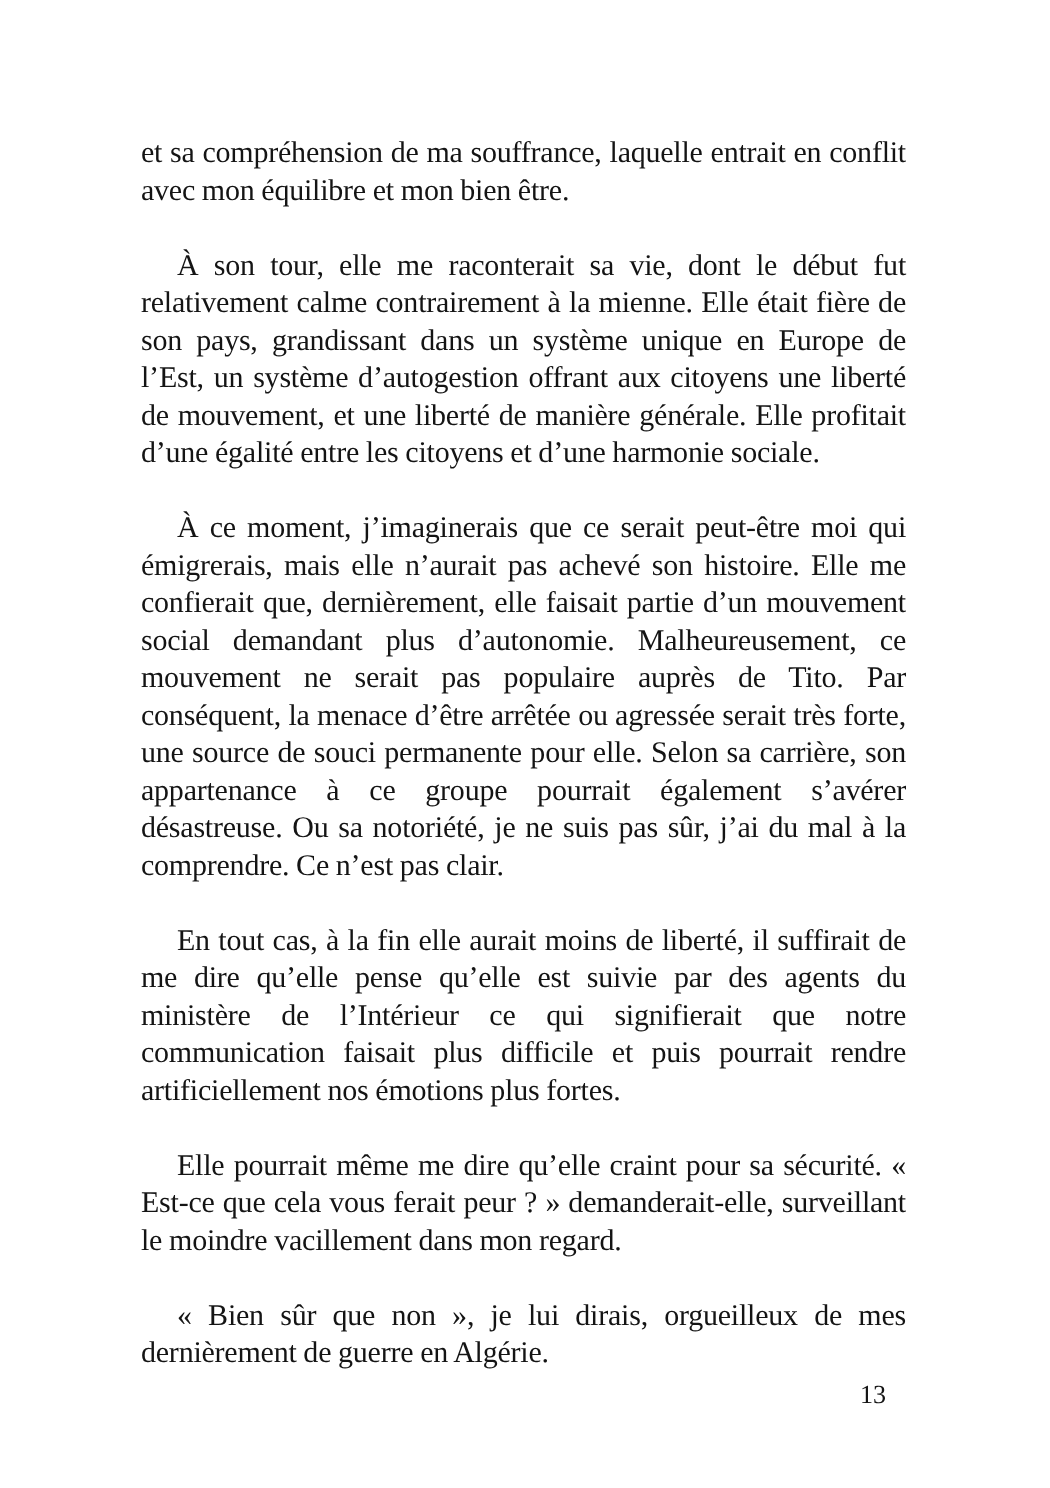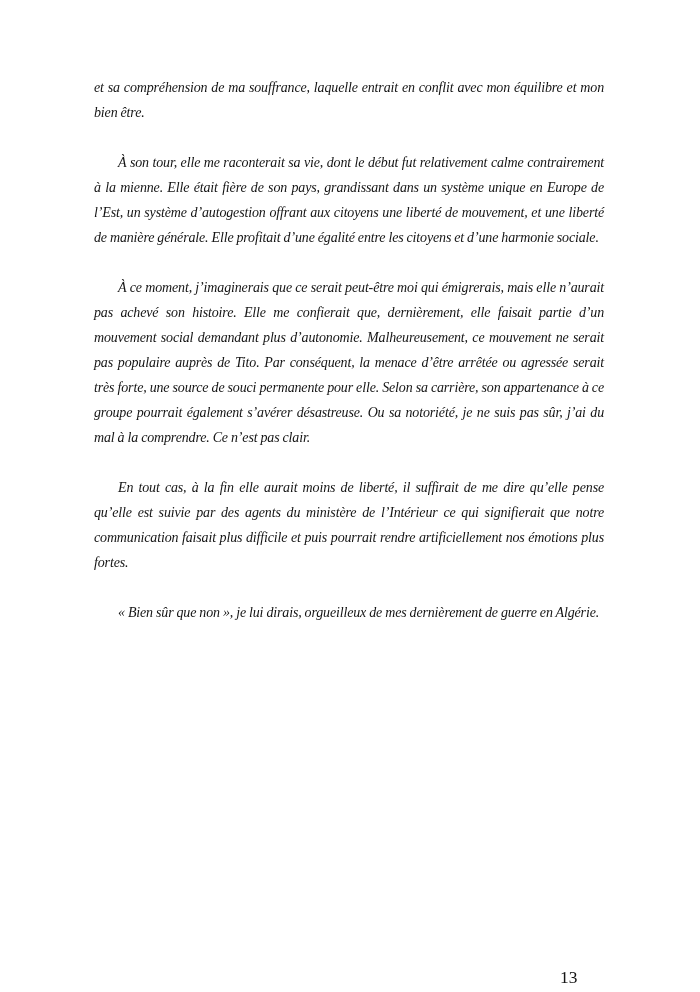--- a/index.html
+++ b/index.html
@@ -22,14 +22,13 @@
       width: 510px;
     }
     .para {
-      margin: 1px 0 25px 0;
-      font-size: 14px;
+      margin: 16px 0 25px 0;
+      font-size: 20px;
       line-height: 25px;
       text-align: justify;
       text-indent: 24px;
       letter-spacing: -0.15px;
       word-spacing: -0.3px;
-      font-style: italic;
     }
     .para.noindent {
       text-indent: 0;

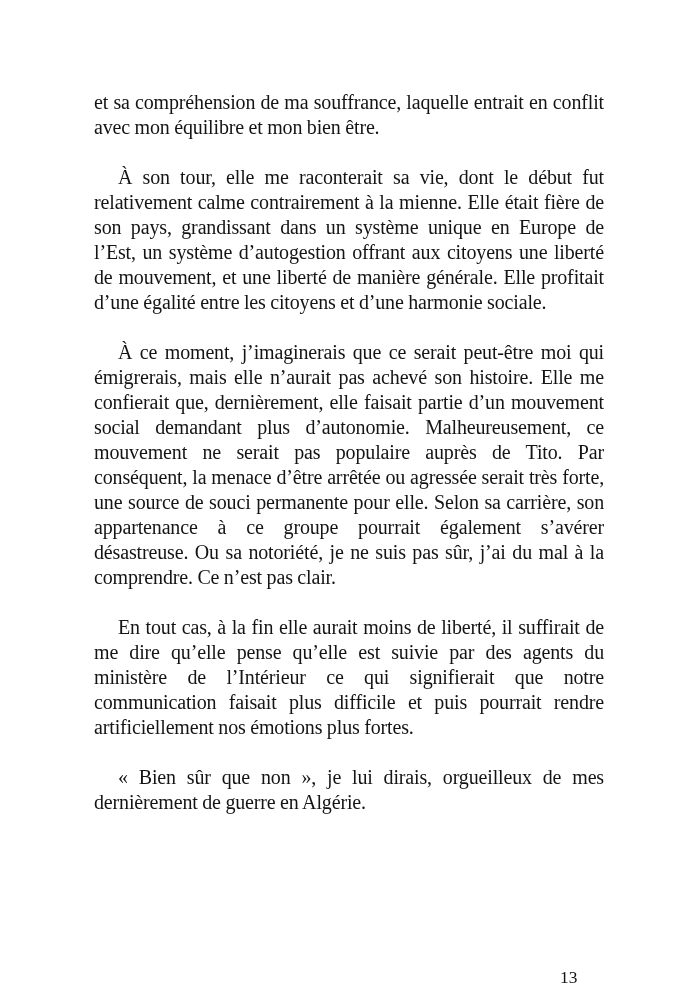--- a/index.html
+++ b/index.html
@@ -54,6 +54,7 @@
   <p class="para">À son tour, elle me raconterait sa vie, dont le début fut relativement calme contrairement à la mienne. Elle était fière de son pays, grandissant dans un système unique en Europe de l’Est, un système d’autogestion offrant aux citoyens une liberté de mouvement, et une liberté de manière générale. Elle profitait d’une égalité entre les citoyens et d’une harmonie sociale.</p>
   <p class="para">À ce moment, j’imaginerais que ce serait peut-être moi qui émigrerais, mais elle n’aurait pas achevé son histoire. Elle me confierait que, dernièrement, elle faisait partie d’un mouvement social demandant plus d’autonomie. Malheureusement, ce mouvement ne serait pas populaire auprès de Tito. Par conséquent, la menace d’être arrêtée ou agressée serait très forte, une source de souci permanente pour elle. Selon sa carrière, son appartenance à ce groupe pourrait également s’avérer désastreuse. Ou sa notoriété, je ne suis pas sûr, j’ai du mal à la comprendre. Ce n’est pas clair.</p>
   <p class="para">En tout cas, à la fin elle aurait moins de liberté, il suffirait de me dire qu’elle pense qu’elle est suivie par des agents du ministère de l’Intérieur ce qui signifierait que notre communication faisait plus difficile et puis pourrait rendre artificiellement nos émotions plus fortes.</p>
+  <p class="para">Elle pourrait même me dire qu’elle craint pour sa sécurité. « Est-ce que cela vous ferait peur ? » demanderait-elle, surveillant le moindre vacillement dans mon regard.</p>
   <p class="para">« Bien sûr que non », je lui dirais, orgueilleux de mes dernièrement de guerre en Algérie.</p>
 </div>
 

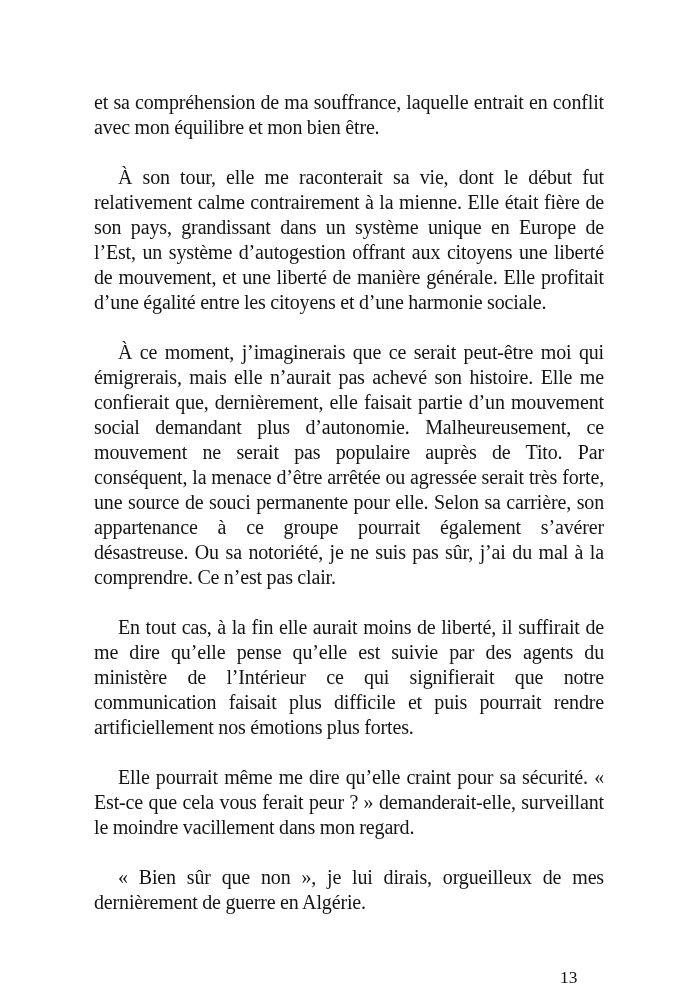--- a/index.html
+++ b/index.html
@@ -40,8 +40,8 @@
       position: absolute;
       left: 560px;
       width: 44px;
-      top: 965px;
-      text-align: left;
+      top: 917px;
+      text-align: center;
       font-size: 17.4px;
       line-height: 25px;
     }

